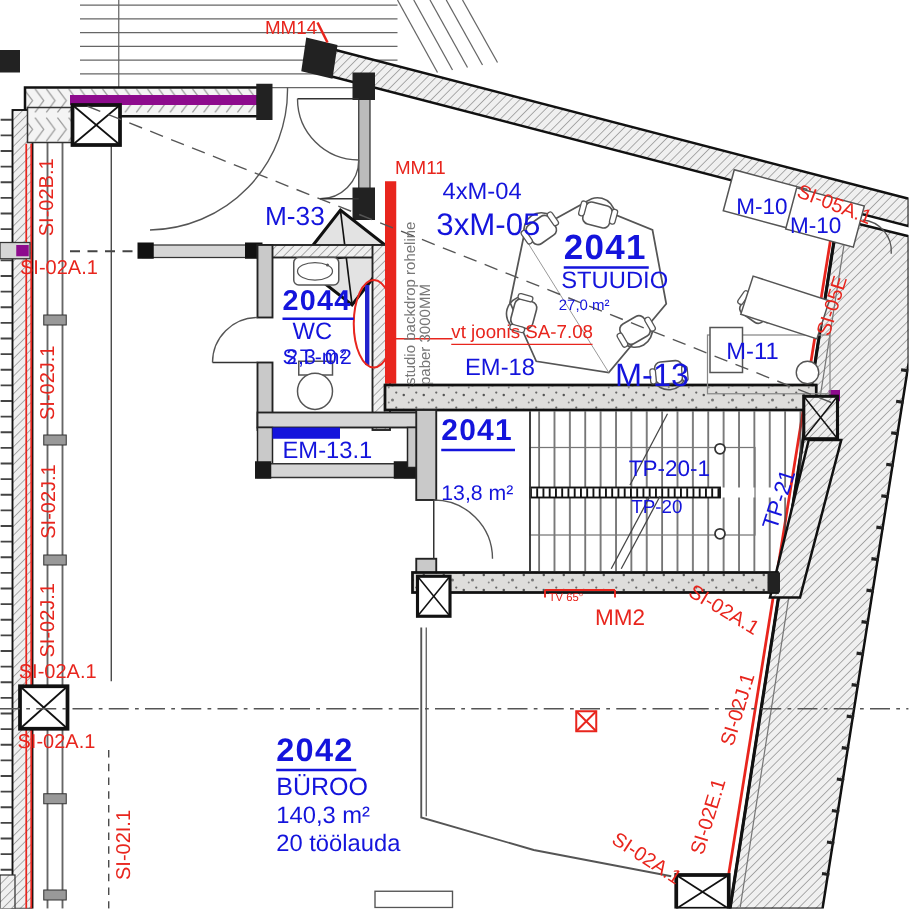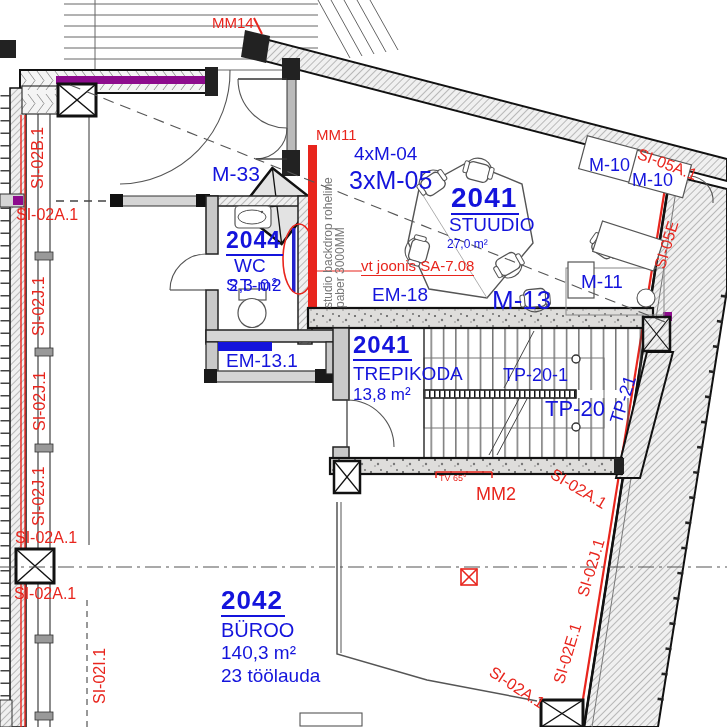--- a/index.html
+++ b/index.html
@@ -285,7 +285,6 @@
 <div class="lbl blue" style="left:226px;top:351px;font-size:19px">EM-13.1</div>
 
 <div class="lbl blue num" style="left:353px;top:333px;font-size:24px">2041</div>
-<div class="lbl blue" style="left:353px;top:364px;font-size:19px">TREPIKODA</div>
 <div class="lbl blue" style="left:353px;top:386px;font-size:17px">13,8 m²</div>
 <div class="lbl blue" style="left:503px;top:366px;font-size:18px">TP-20-1</div>
 <div class="lbl blue" style="left:545px;top:398px;font-size:22px">TP-20</div>

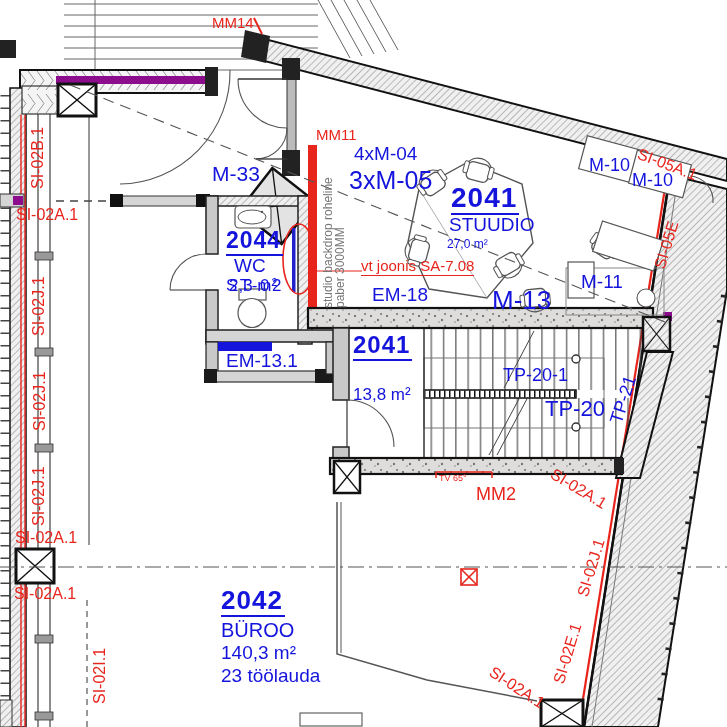--- a/index.html
+++ b/index.html
@@ -287,7 +287,7 @@
 <div class="lbl blue num" style="left:353px;top:333px;font-size:24px">2041</div>
 <div class="lbl blue" style="left:353px;top:386px;font-size:17px">13,8 m²</div>
 <div class="lbl blue" style="left:503px;top:366px;font-size:18px">TP-20-1</div>
-<div class="lbl blue" style="left:545px;top:398px;font-size:22px">TP-20</div>
+<div class="lbl blue" style="left:505px;top:398px;font-size:15px">TP-20</div>
 <div class="lbl blue rot" style="left:607px;top:420px;font-size:18px;transform:rotate(-72deg)">TP-21</div>
 
 <div class="lbl red" style="left:439px;top:474px;font-size:9px">TV 65°</div>

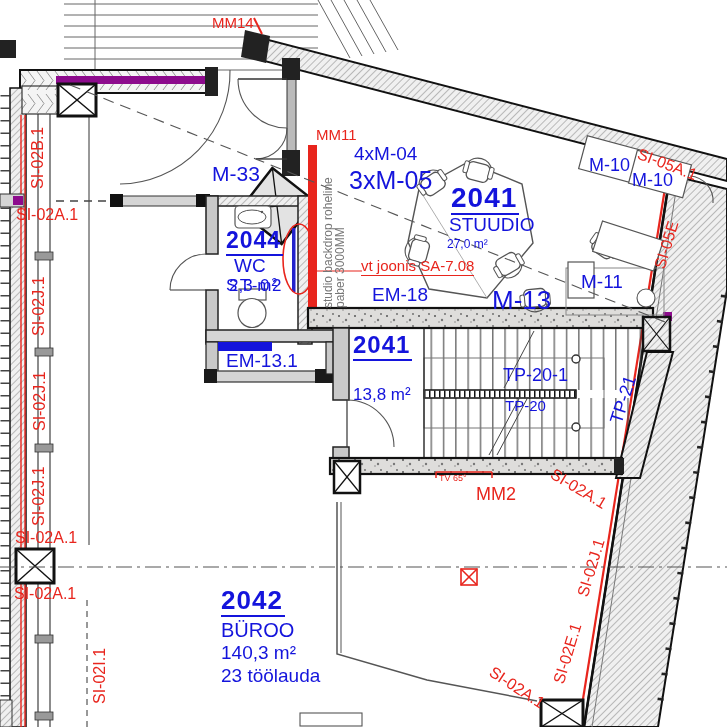--- a/index.html
+++ b/index.html
@@ -309,7 +309,7 @@
 <div class="lbl blue num" style="left:221px;top:587px;font-size:26px">2042</div>
 <div class="lbl blue" style="left:221px;top:620px;font-size:20px">BÜROO</div>
 <div class="lbl blue" style="left:221px;top:643px;font-size:19px">140,3 m²</div>
-<div class="lbl blue" style="left:221px;top:666px;font-size:19px">23 töölauda</div>
+<div class="lbl blue" style="left:221px;top:666px;font-size:19px">20 töölauda</div>
 
 <div class="lbl note rot" style="left:322px;top:308px;font-size:12px;transform:rotate(-90deg)">
   <div>studio backdrop roheline</div>

